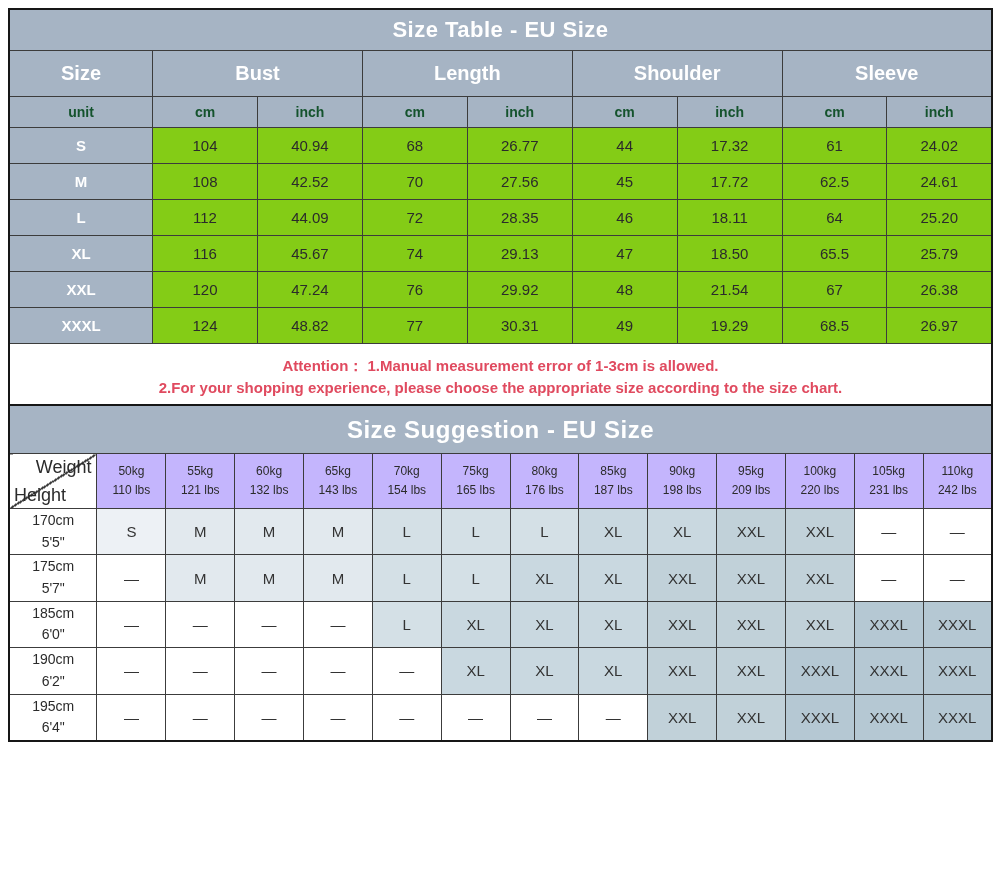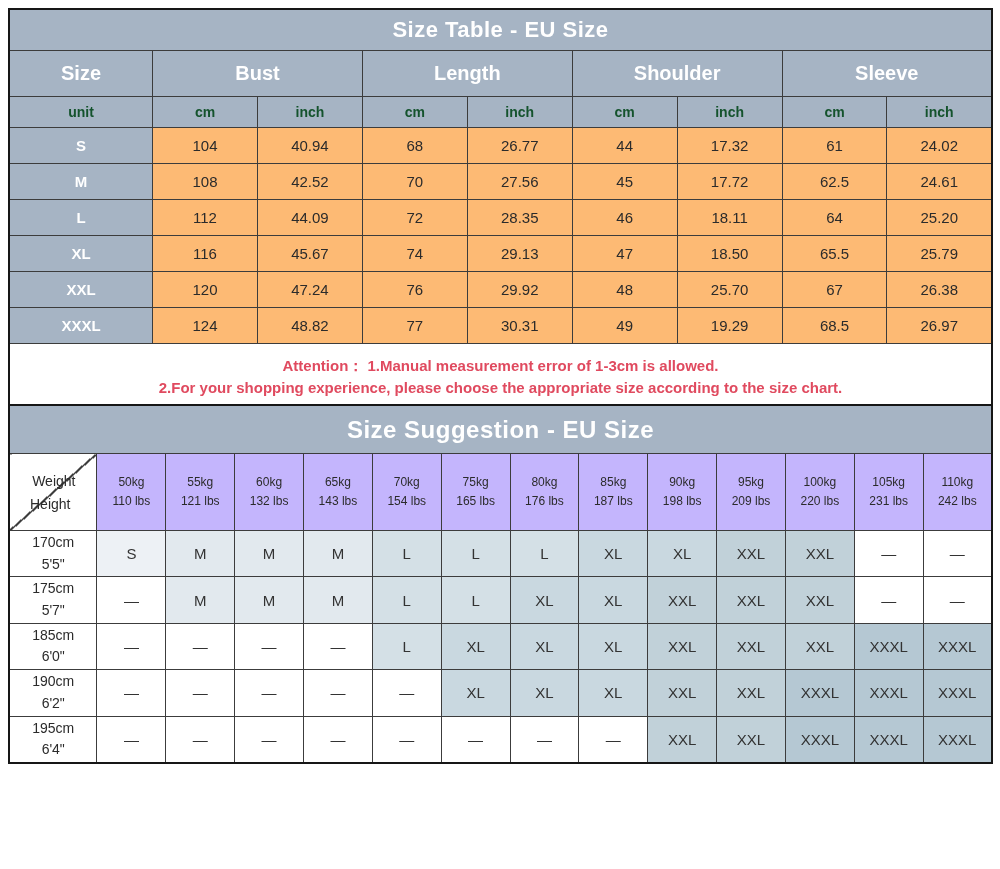--- a/index.html
+++ b/index.html
@@ -25,7 +25,7 @@
   .group-row td{background:var(--header-bg);color:#fff;font-weight:bold;font-size:20px;height:43px;}
   .unit-row td{background:var(--header-bg);color:#14532d;font-weight:bold;font-size:14px;height:28px;}
   .size-label{background:var(--header-bg);color:#fff;font-weight:bold;font-size:15px;}
-  .measure-cell{font-size:15px;background:#fdba74;height:33px;}
+  .measure-cell{font-size:15px;background:#84cc16;height:33px;}
   .attention-cell{background:#fff;height:64px;}
   .attention-line{color:var(--attention-red);font-weight:bold;font-size:15px;line-height:1.5;text-align:center;}
 

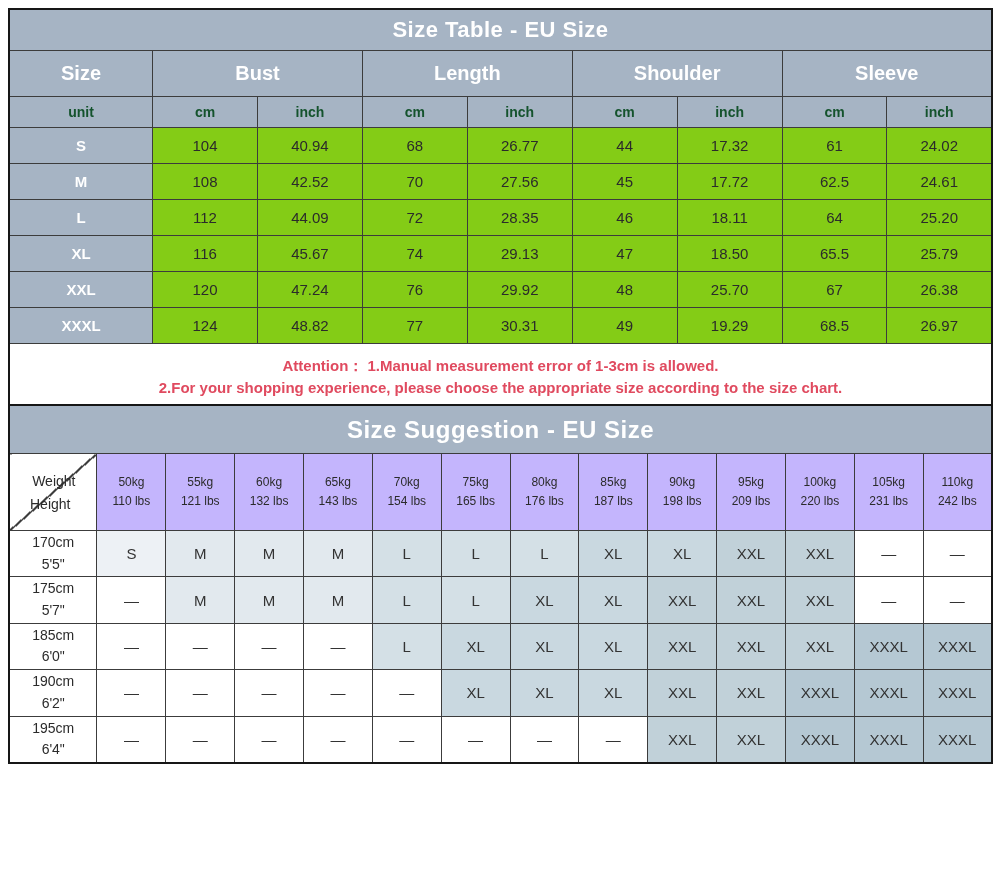--- a/index.html
+++ b/index.html
@@ -135,7 +135,7 @@
           <td class="measure-cell">76</td>
           <td class="measure-cell">29.92</td>
           <td class="measure-cell">48</td>
-          <td class="measure-cell">25.70</td>
+          <td class="measure-cell">21.54</td>
           <td class="measure-cell">67</td>
           <td class="measure-cell">26.38</td>
         </tr>

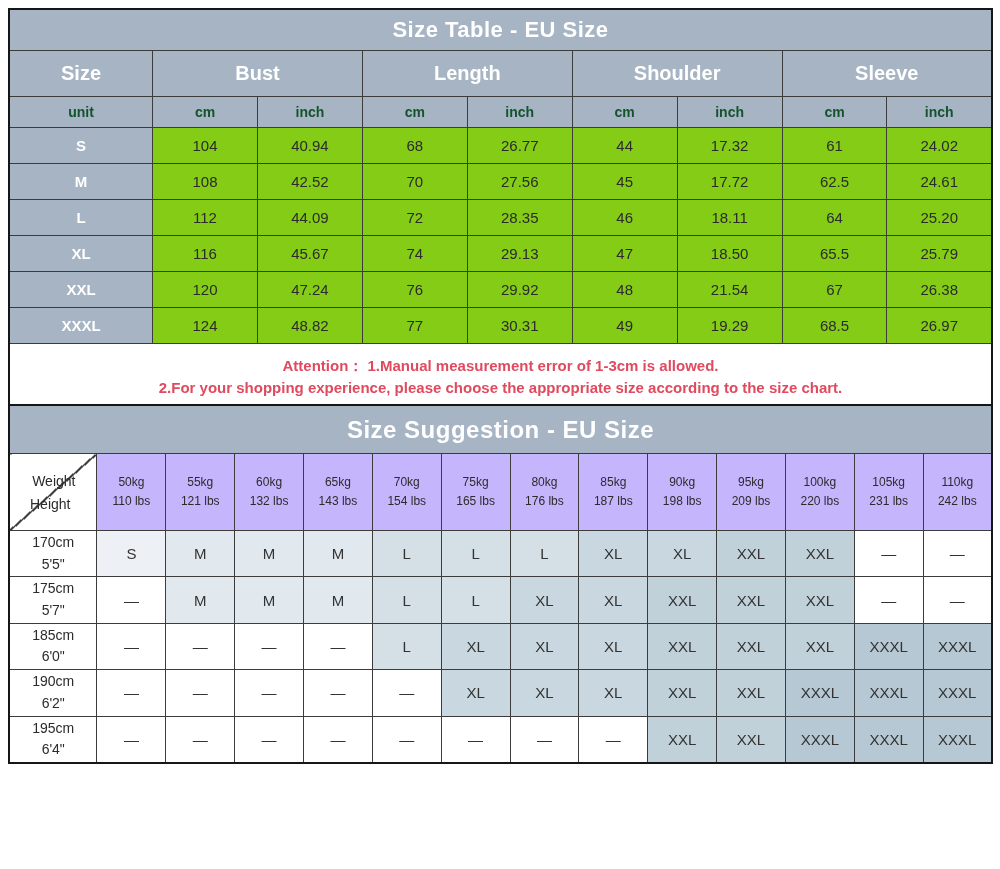--- a/index.html
+++ b/index.html
@@ -38,7 +38,7 @@
     background-image:linear-gradient(to bottom right,
       transparent calc(50% - 1px), var(--border-inner) calc(50% - 1px),
       var(--border-inner) calc(50% + 1px), transparent calc(50% + 1px));
-    font-size:14px;padding:16px;
+    font-size:18px;padding:0;
   }
   .corner-top{display:block;text-align:right;padding:3px 5px 0 0;}
   .corner-bottom{display:block;text-align:left;padding:7px 0 2px 4px;}

